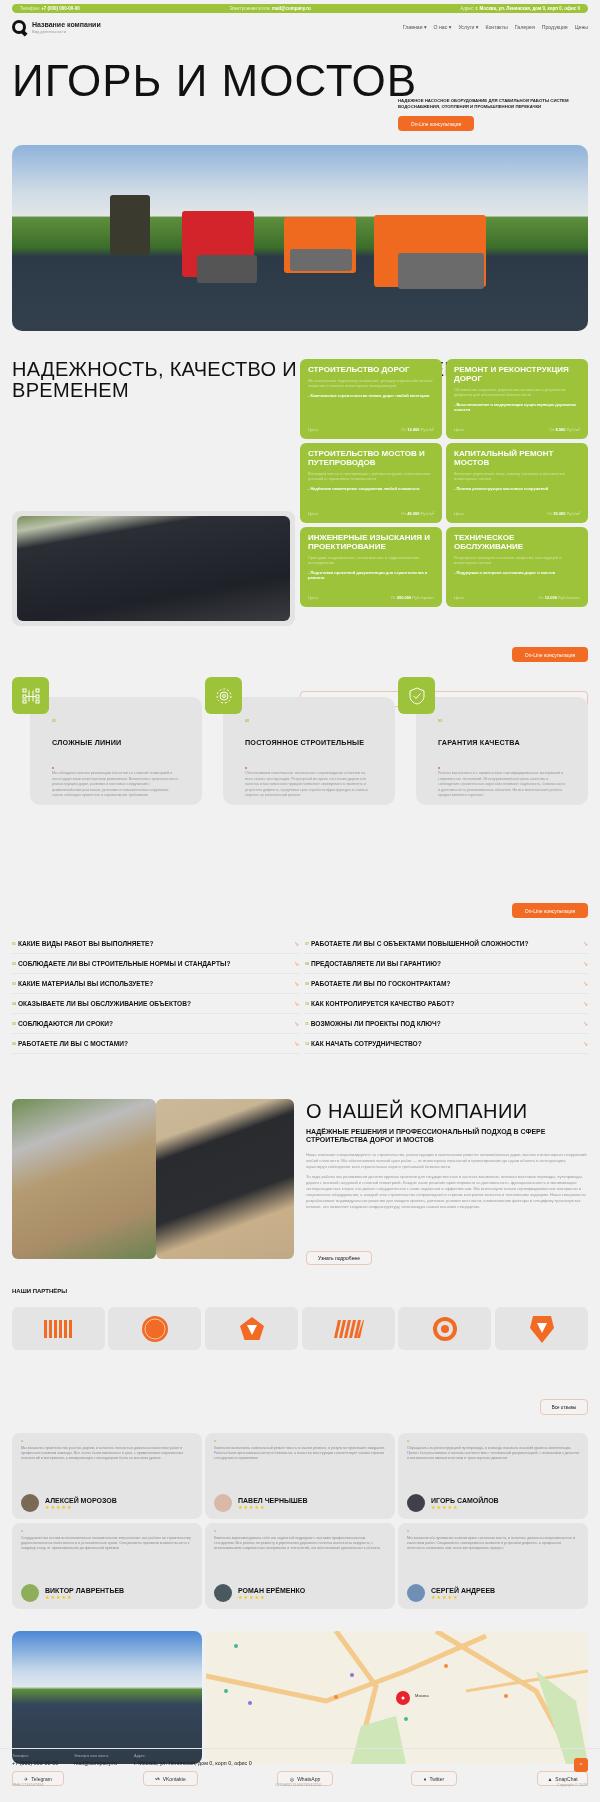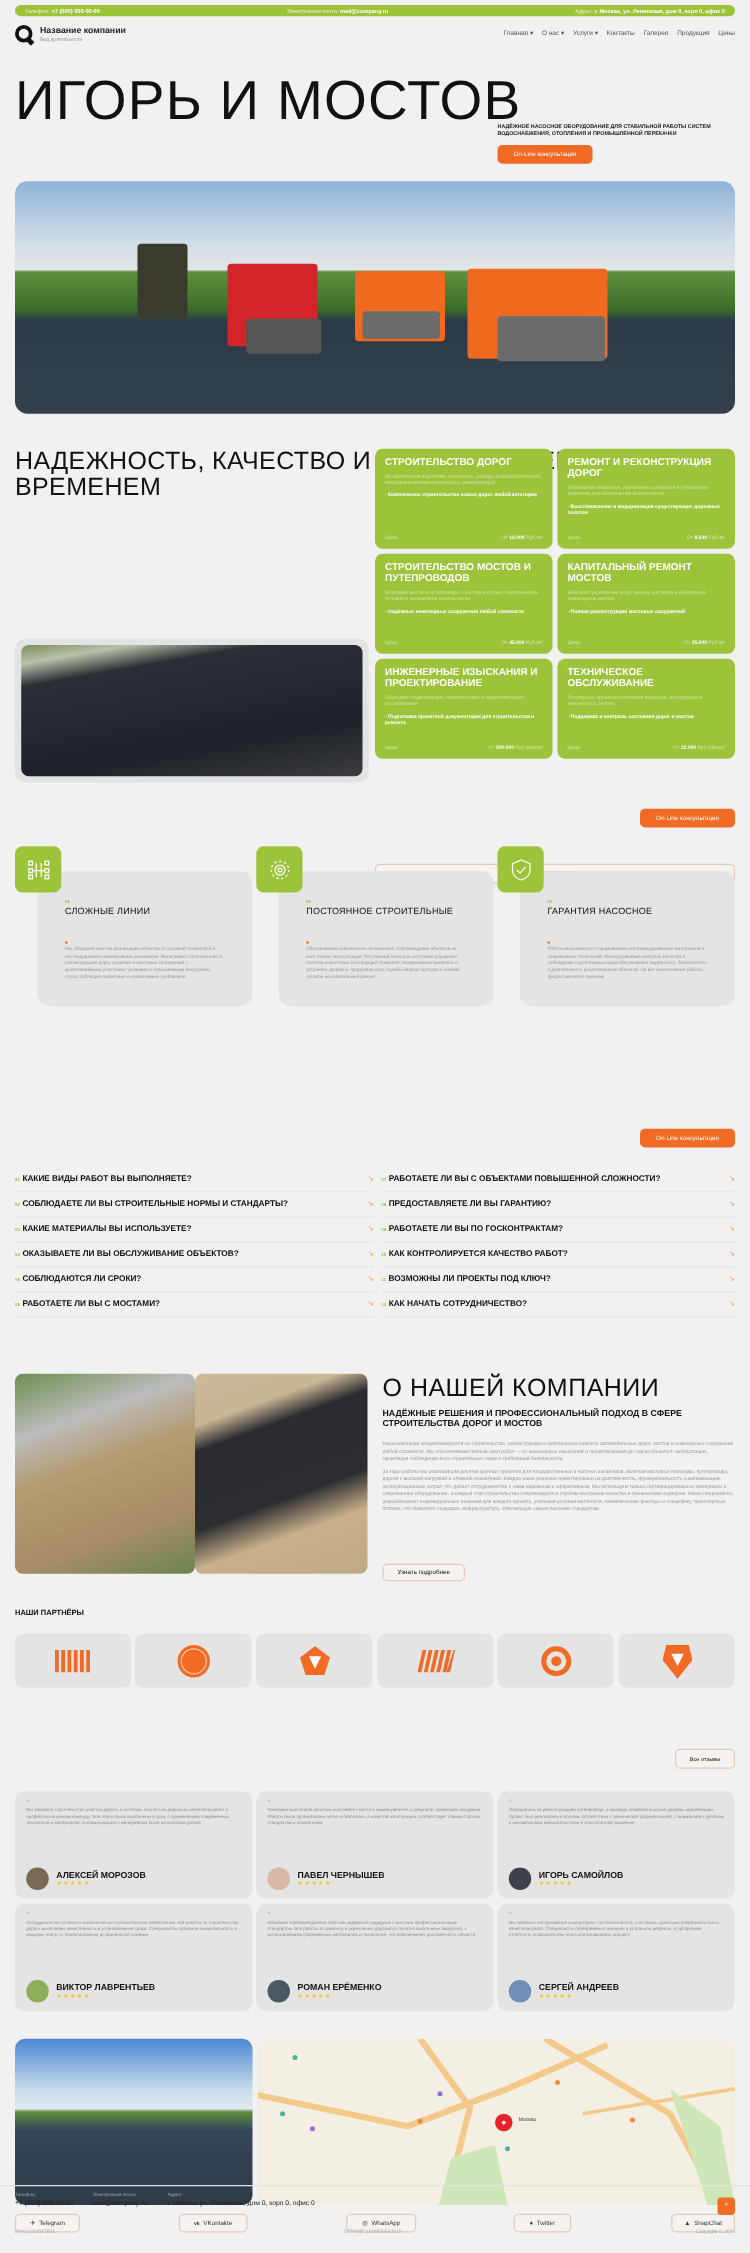--- a/index.html
+++ b/index.html
@@ -46,7 +46,7 @@
 .why-box{position:absolute;left:18px;top:20px;width:172px;height:108px;background:#e4e4e4;border-radius:10px;padding:22px 22px 0}
 .why-icon{position:absolute;left:0;top:0;width:37px;height:37px;background:#9dc33b;border-radius:6px;display:flex;align-items:center;justify-content:center}
 .why-box .n{font-size:3.5px;color:#9dc33b;font-weight:700}
-.why-box h5{font-size:7.2px;font-weight:400;margin-top:1px;letter-spacing:.2px}
+.why-box h5{font-size:7.2px;font-weight:700;margin-top:15px;letter-spacing:.2px}
 .why-box .dot{width:2px;height:2px;background:#f26b25;border-radius:50%;margin-top:20px}
 .why-box p{font-size:3.7px;color:#999;line-height:1.5;margin-top:2px}
 

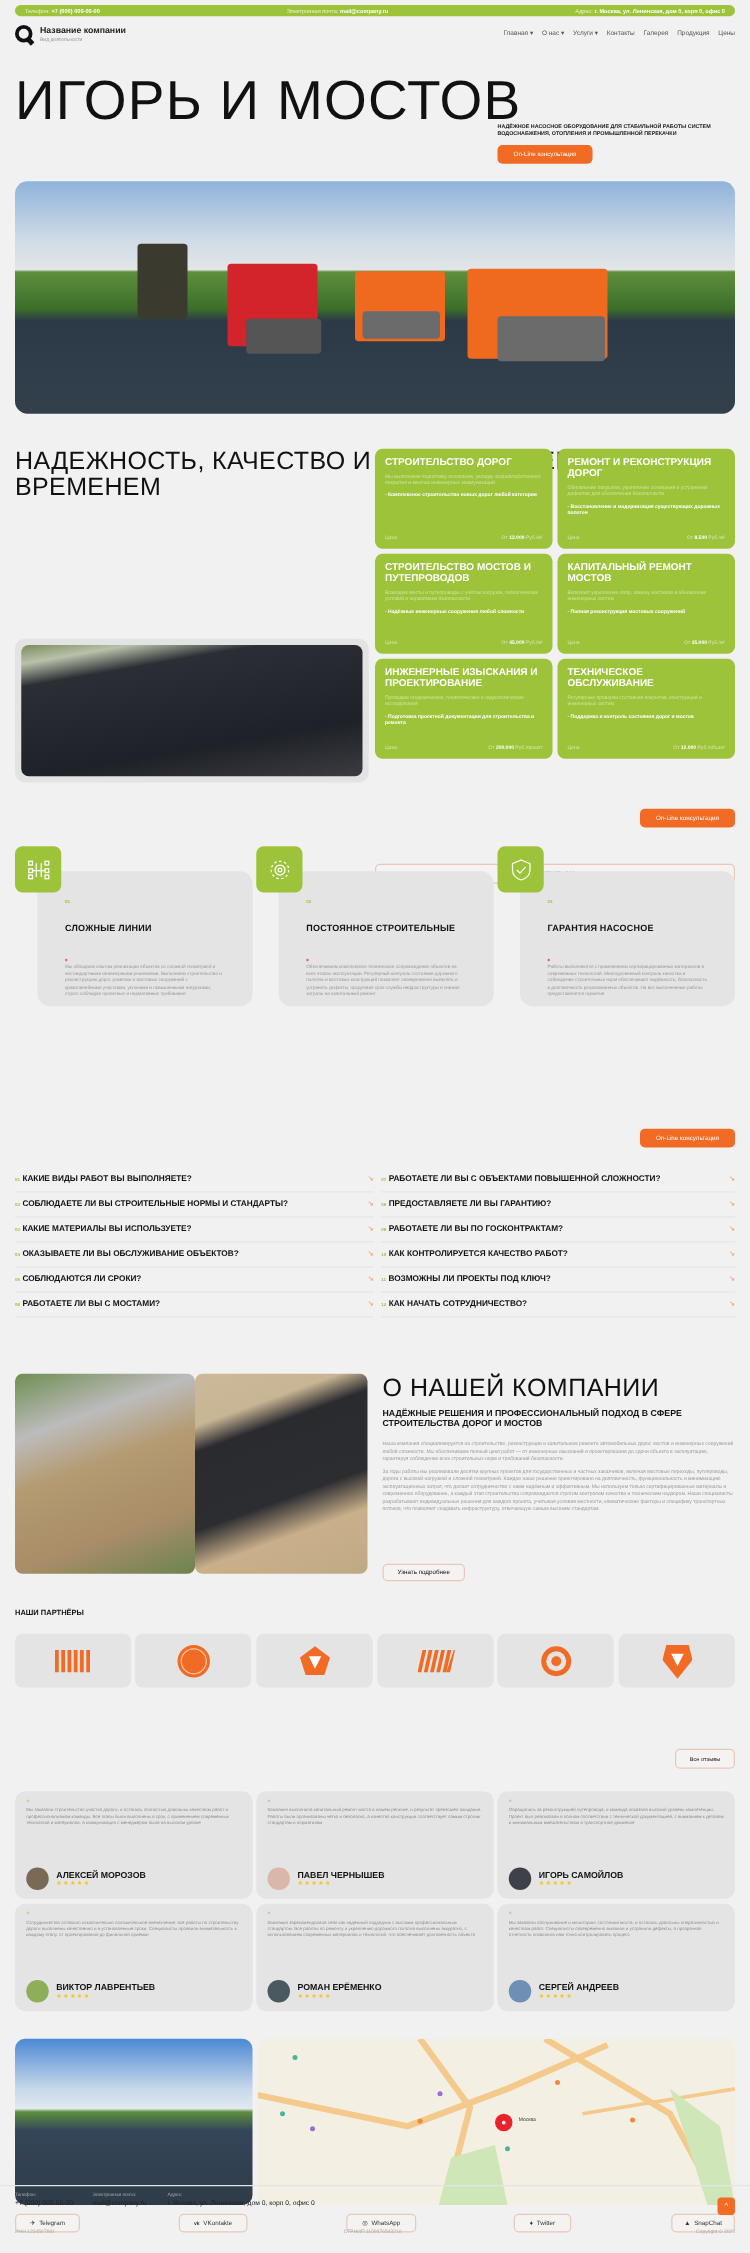--- a/index.html
+++ b/index.html
@@ -239,7 +239,7 @@
   <div class="why-item" style="left:398px">
     <div class="why-box">
       <div class="n">03</div>
-      <h5>ГАРАНТИЯ НАСОСНОЕ</h5>
+      <h5>ГАРАНТИЯ КАЧЕСТВА</h5>
       <div class="dot"></div>
       <p>Работы выполняются с применением сертифицированных материалов и современных технологий. Многоуровневый контроль качества и соблюдение строительных норм обеспечивают надёжность, безопасность и долговечность реализованных объектов. На все выполненные работы предоставляется гарантия</p>
     </div>

